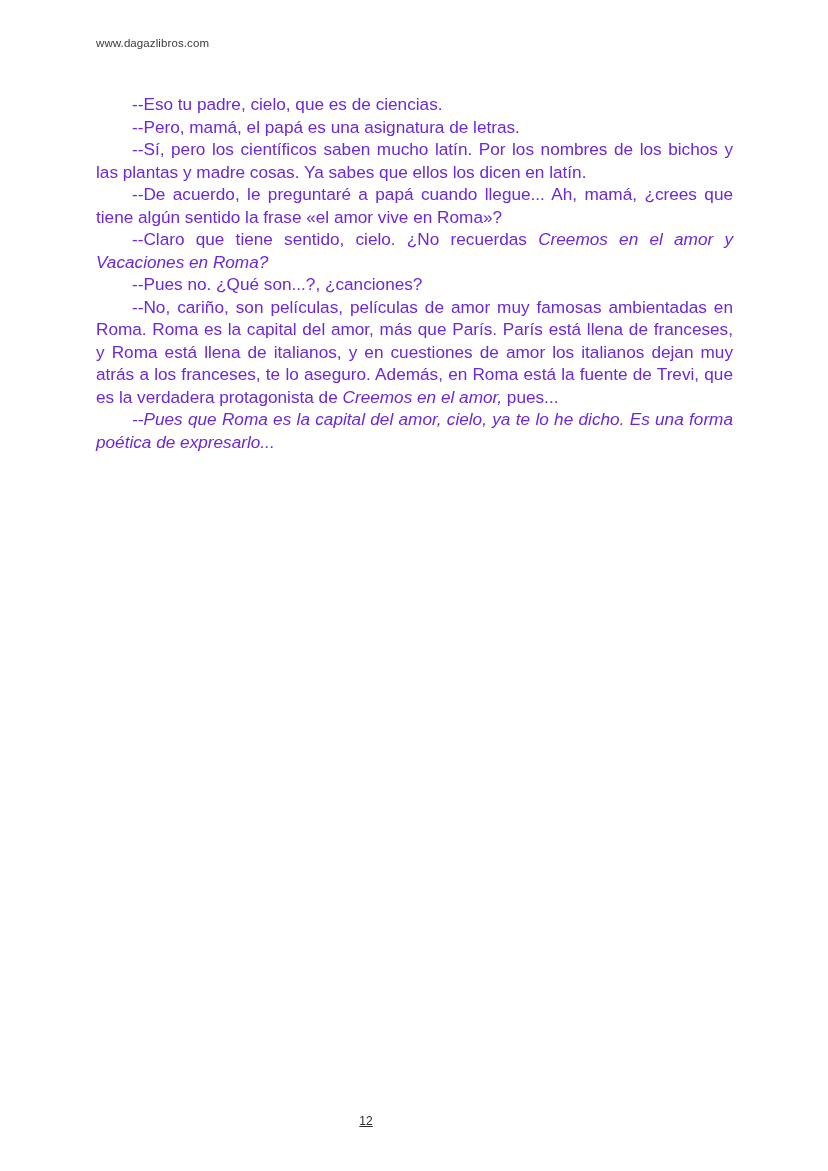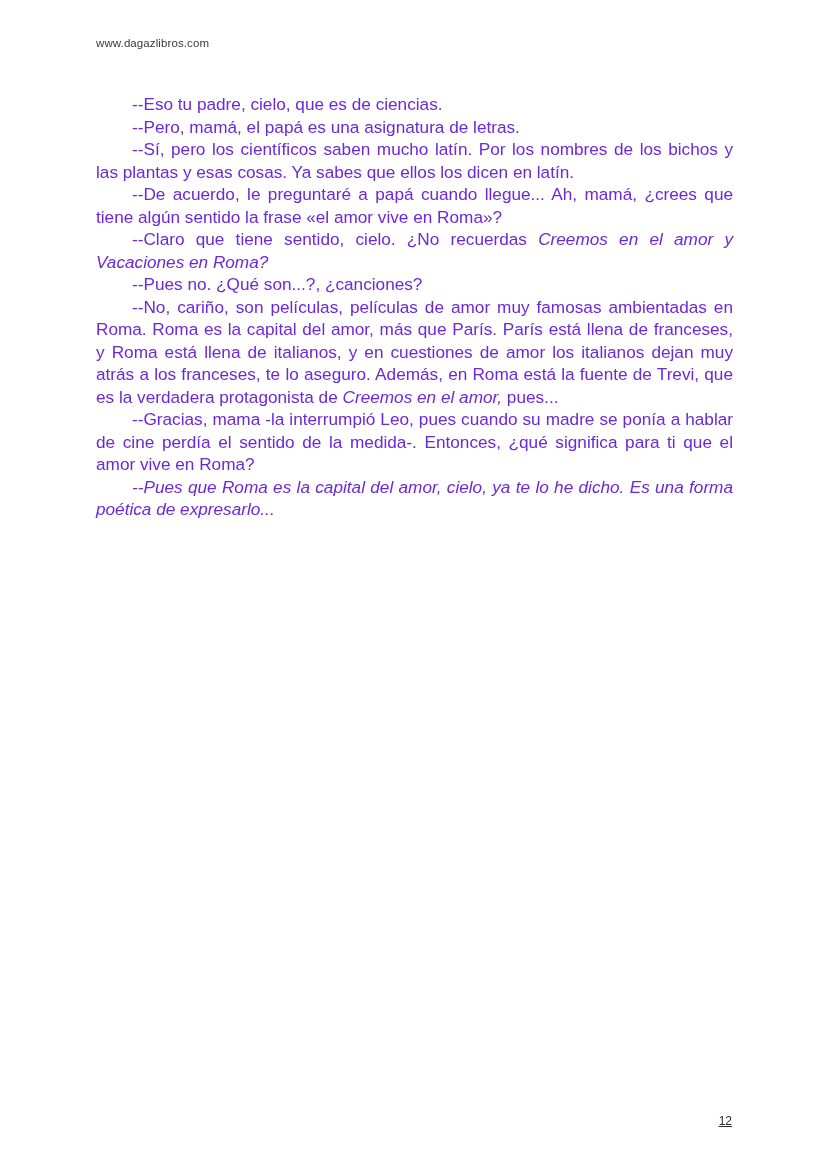--- a/index.html
+++ b/index.html
@@ -80,7 +80,7 @@
   <div class="textblock">
       <p><span>--Eso tu padre, cielo, que es de ciencias.</span></p>
       <p><span>--Pero, mamá, el papá es una asignatura de letras.</span></p>
-      <p><span>--Sí, pero los científicos saben mucho latín. Por los nombres de los bichos y las plantas y esas cosas. Ya sabes que ellos los dicen en latín.</span></p>
+      <p><span>--Sí, pero los científicos saben mucho latín. Por los nombres de los bichos y las plantas y madre cosas. Ya sabes que ellos los dicen en latín.</span></p>
       <p><span>--De acuerdo, le preguntaré a papá cuando llegue... Ah, mamá, ¿crees que tiene algún sentido la frase «el amor vive en Roma»?</span></p>
       <p><span>--Claro que tiene sentido, cielo. ¿No recuerdas </span><i>Creemos en el amor y Vacaciones en Roma?</i></p>
       <p><span>--Pues no. ¿Qué son...?, ¿canciones?</span></p>

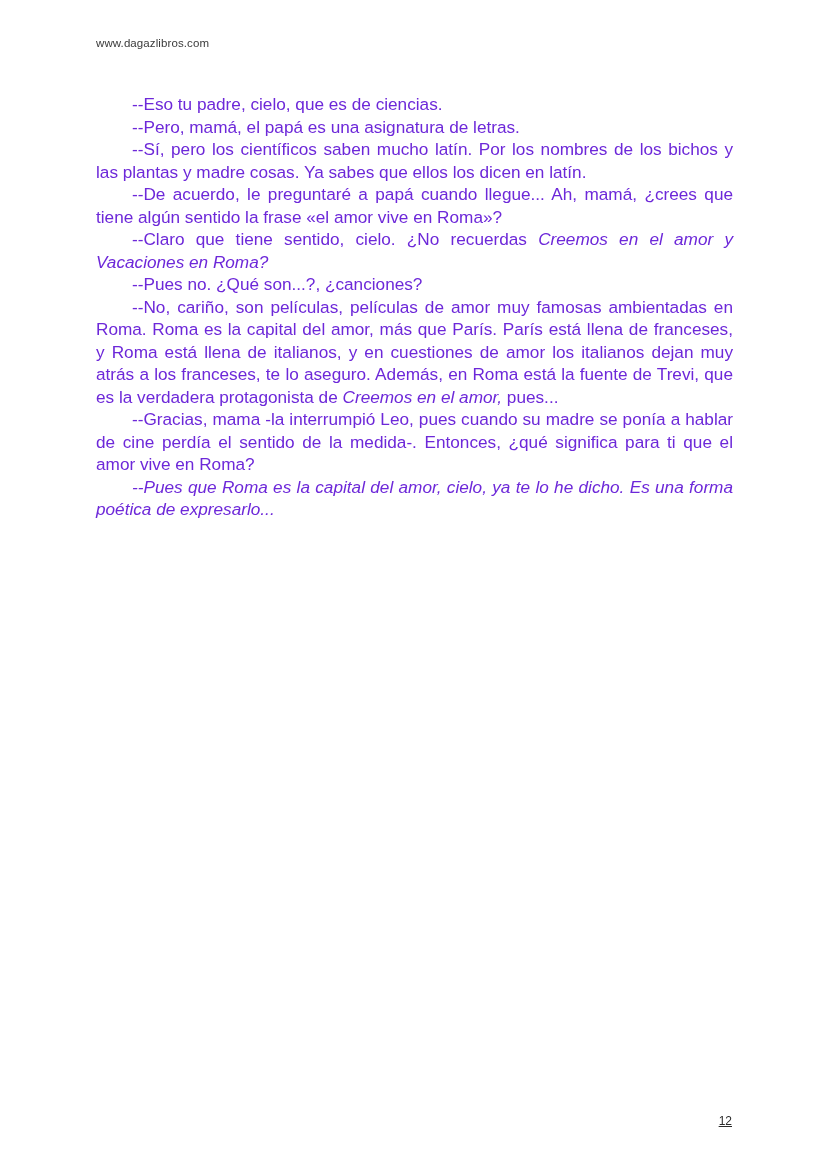--- a/index.html
+++ b/index.html
@@ -85,7 +85,6 @@
       <p><span>--Claro que tiene sentido, cielo. ¿No recuerdas </span><i>Creemos en el amor y Vacaciones en Roma?</i></p>
       <p><span>--Pues no. ¿Qué son...?, ¿canciones?</span></p>
       <p><span>--No, cariño, son películas, películas de amor muy famosas ambientadas en Roma. Roma es la capital del amor, más que París. París está llena de franceses, y Roma está llena de italianos, y en cuestiones de amor los italianos dejan muy atrás a los franceses, te lo aseguro. Además, en Roma está la fuente de Trevi, que es la verdadera protagonista de </span><i>Creemos en el amor,</i><span> pues...</span></p>
-      <p><span>--Gracias, mama -la interrumpió Leo, pues cuando su madre se ponía a hablar de cine perdía el sentido de la medida-. Entonces, ¿qué significa para ti que el amor vive en Roma?</span></p>
       <p><span>--Pues que Roma es la capital del amor, cielo, ya te lo he dicho. Es una forma poética de expresarlo...</span></p>
     </div>
 

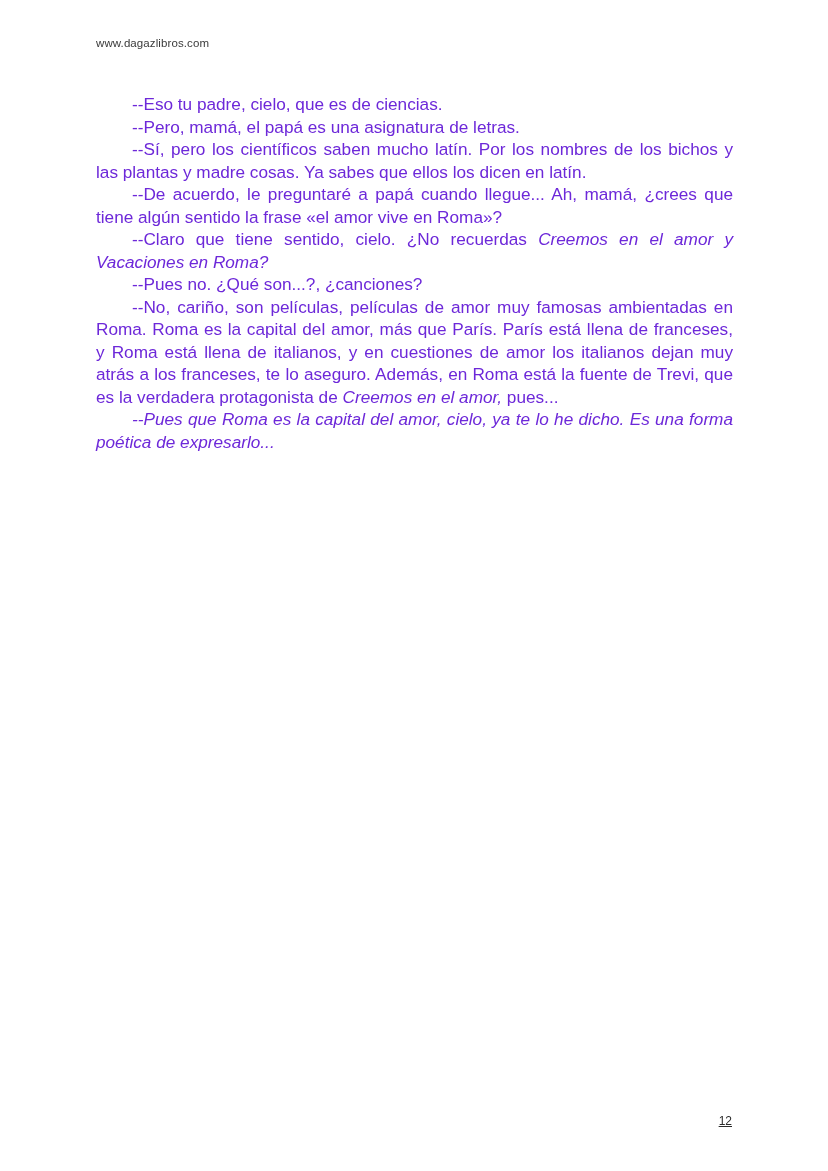--- a/index.html
+++ b/index.html
@@ -63,7 +63,7 @@
     left: 0;
     top: 1114px;
     width: 732px;
-    text-align: right;
+    text-align: center;
     font-size: 12px;
     line-height: 14px;
     color: #2b2b2b;

